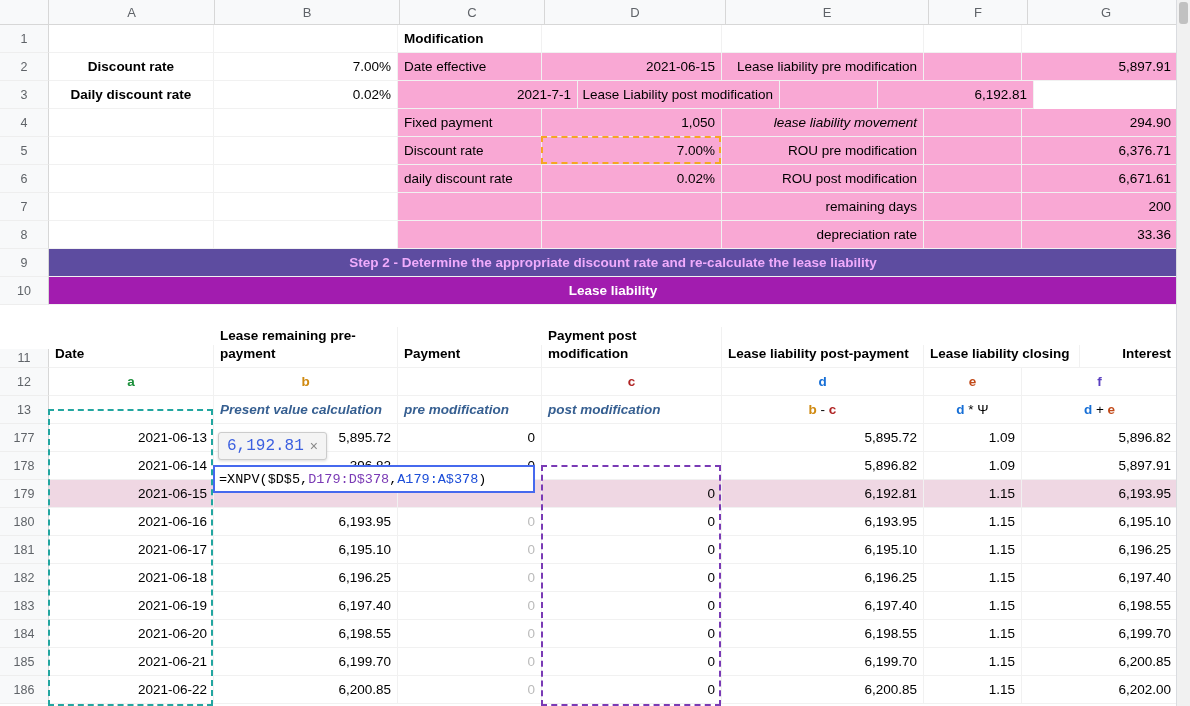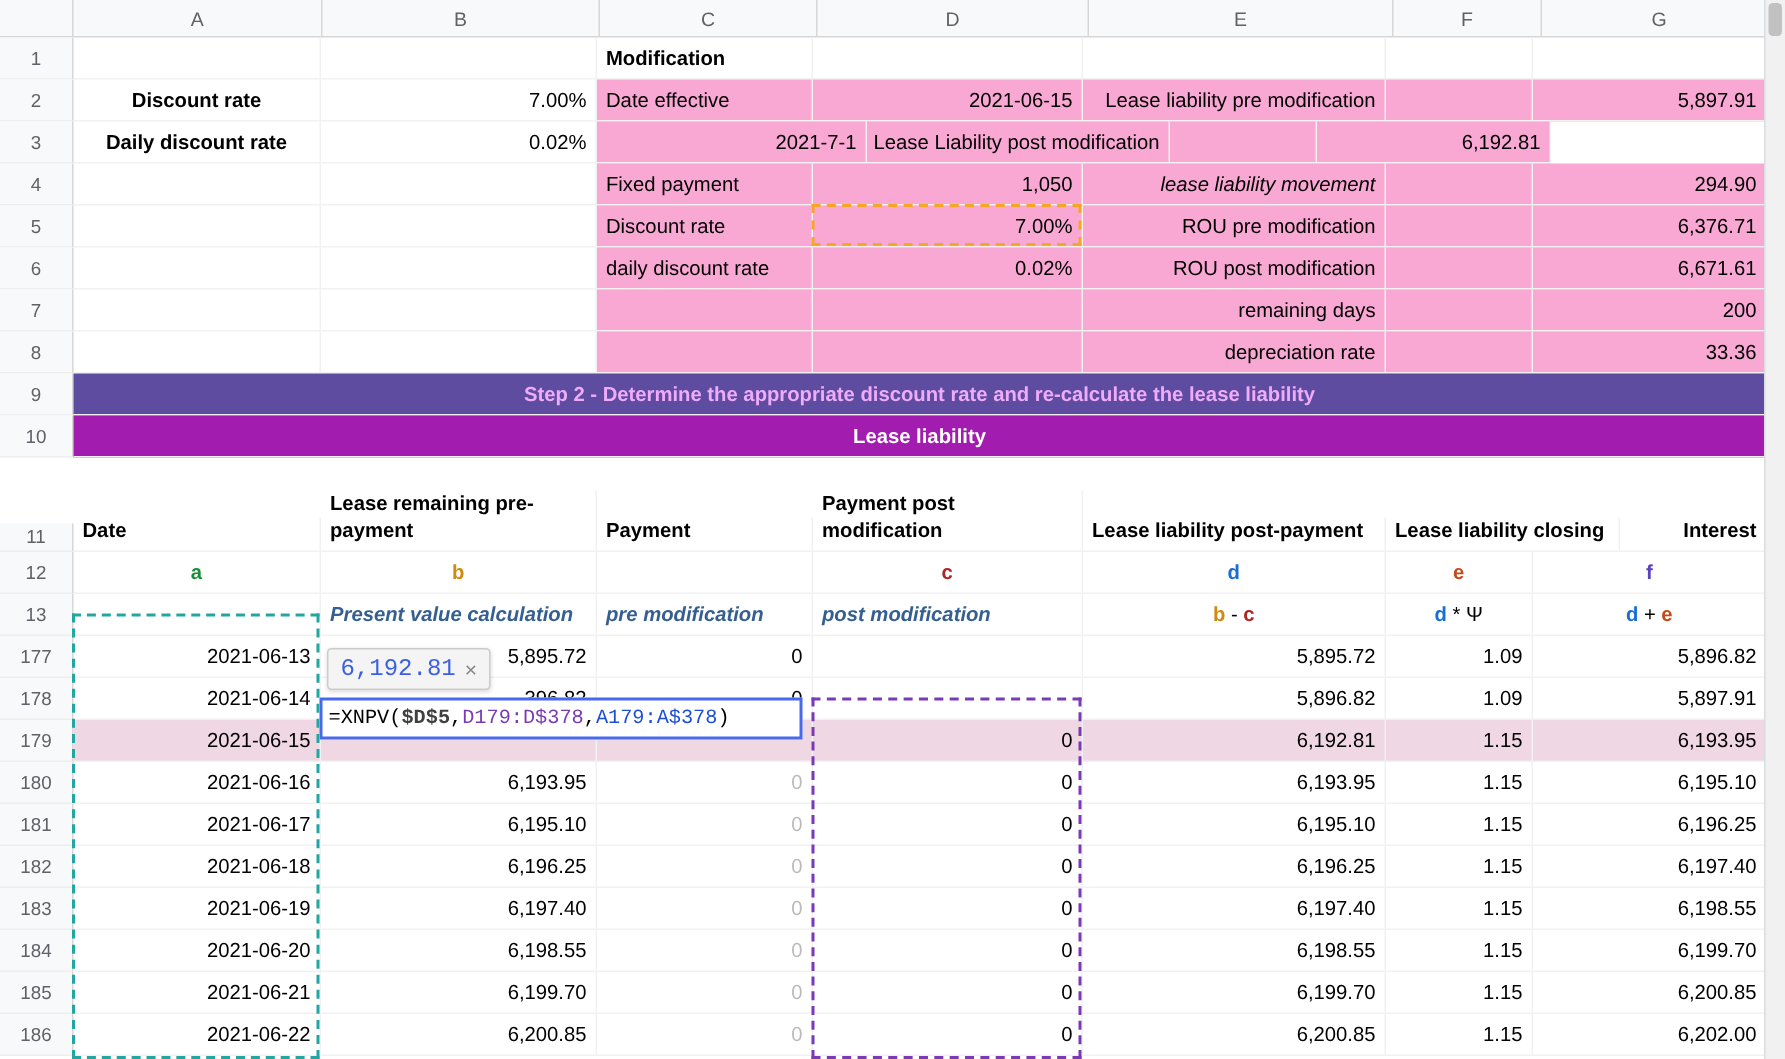--- a/index.html
+++ b/index.html
@@ -135,7 +135,7 @@
   }
   .active-cell .fx-eq { color:#000; }
   .active-cell .fx-func { color:#000; }
-  .active-cell .fx-arg1 { color: #404040; font-weight: bold; }
+  .active-cell .fx-arg1 { color: #000000; }
   .active-cell .fx-arg2 { color: #7a3ab5; }
   .active-cell .fx-arg3 { color: #1d4ed8; }
   .active-cell .paren { color:#000; }

